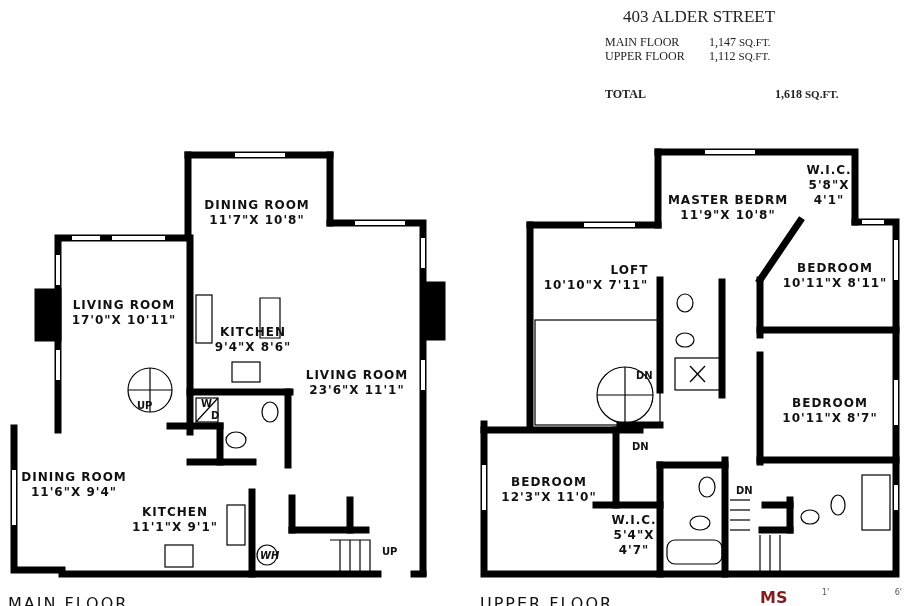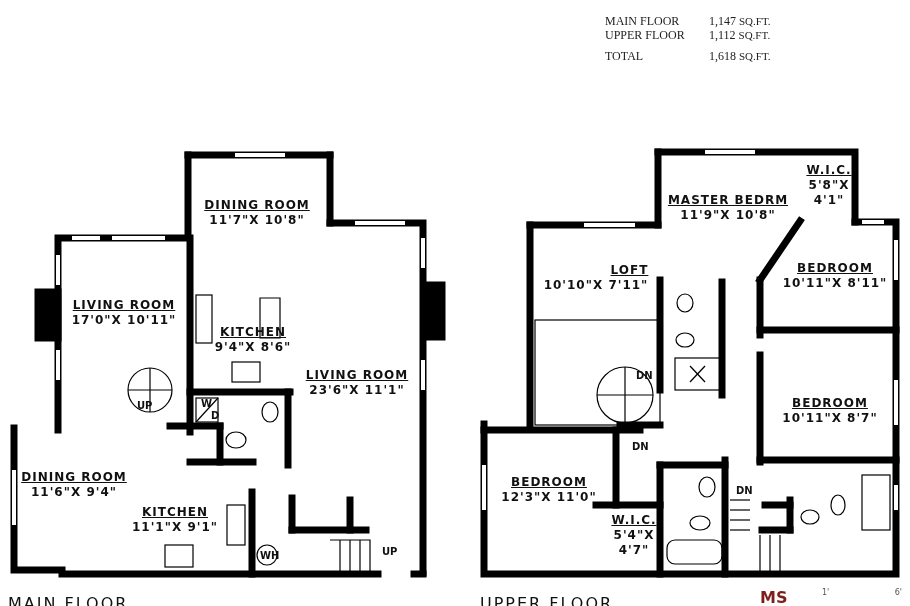--- a/index.html
+++ b/index.html
@@ -25,6 +25,7 @@
 <body>
 
 <div class="header">
+  <div class="addr">403 ALDER STREET</div>
   <div class="area-table">
     <div class="area-row">
       <span class="lbl">MAIN FLOOR</span>

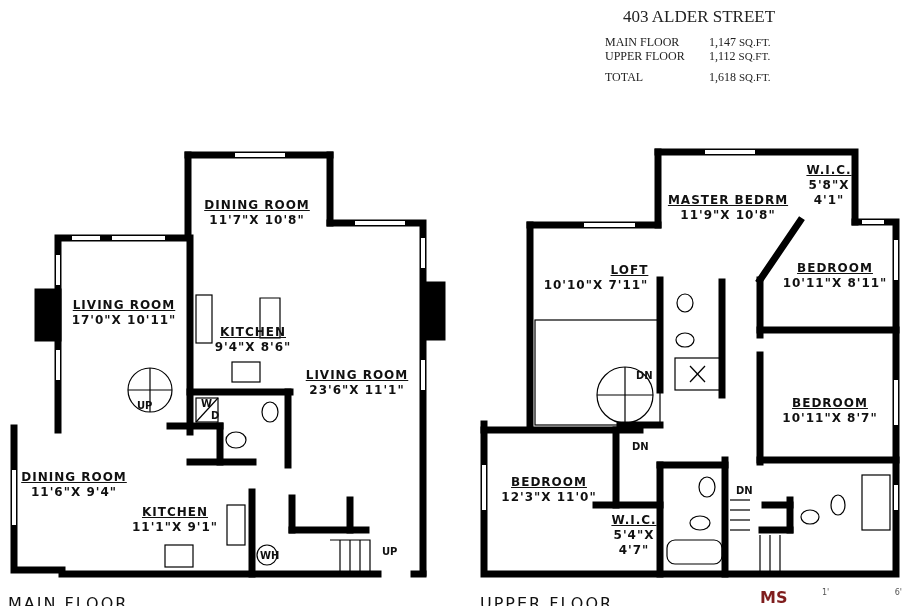--- a/index.html
+++ b/index.html
@@ -10,7 +10,7 @@
   .area-row { display:flex; }
   .area-row .lbl { width:104px; padding-left:10px; }
   .area-row .val { width:120px; }
-  .area-row.total { margin-top:7px; font-weight:normal; }
+  .area-row.total { margin-top:24px; font-weight:bold;justify-content:space-between; }
   .sqft { font-size:11px; }
   svg.plan { position:absolute; left:0; top:0; }
   .room-label { position:absolute; font-size:12px; font-weight:bold; text-align:center; letter-spacing:1px; line-height:15px; white-space:nowrap; transform:translateX(-50%); }

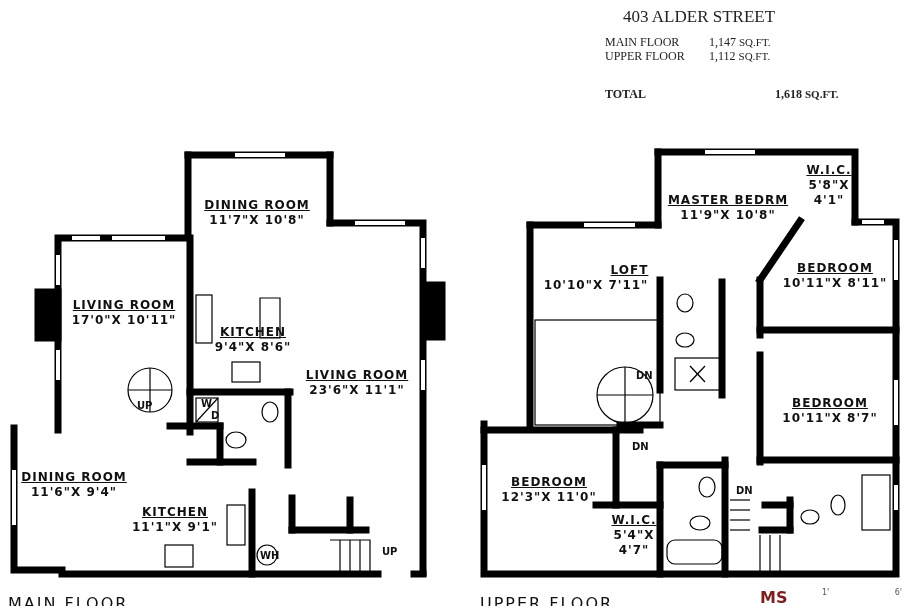--- a/index.html
+++ b/index.html
@@ -14,7 +14,7 @@
   .sqft { font-size:11px; }
   svg.plan { position:absolute; left:0; top:0; }
   .room-label { position:absolute; font-size:12px; font-weight:bold; text-align:center; letter-spacing:1px; line-height:15px; white-space:nowrap; transform:translateX(-50%); }
-  .room-label .name { text-decoration:underline; display:block; }
+  .room-label .name { display:block; }
   .room-label .dim { display:block; }
   .small-label { position:absolute; font-size:10px; font-weight:bold; }
   .floor-title { position:absolute; font-size:16px; letter-spacing:2px; top:594px; }

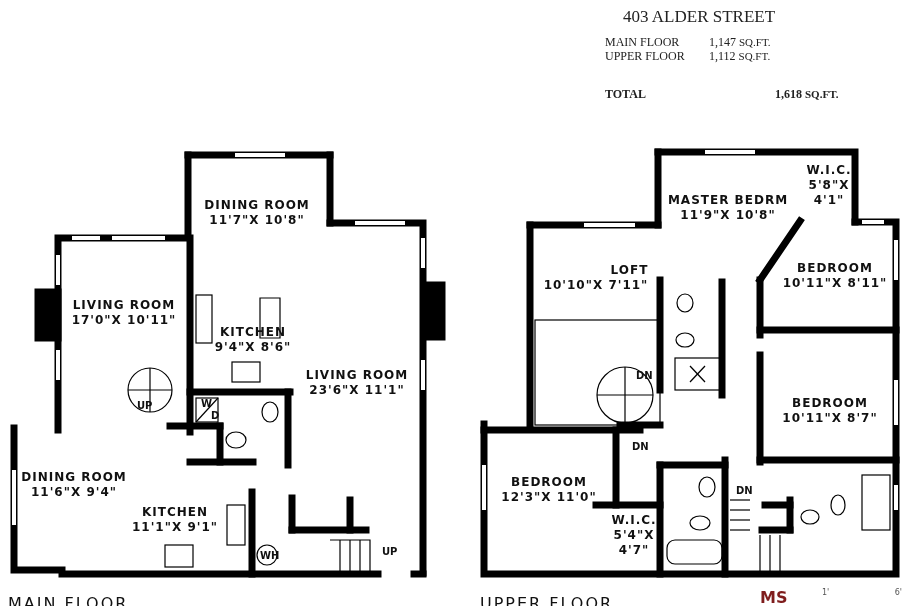--- a/index.html
+++ b/index.html
@@ -180,7 +180,7 @@
 <span class="small-label" style="left:382px;top:546px;">UP</span>
 <span class="small-label" style="left:201px;top:398px;">W</span>
 <span class="small-label" style="left:211px;top:410px;">D</span>
-<span class="small-label" style="left:260px;top:550px;">WH</span>
+<span class="small-label" style="left:260px;top:550px;font-style:italic;">WH</span>
 
 <div class="room-label" style="left:728px;top:193px;">
   <span class="name">MASTER BEDRM</span>

